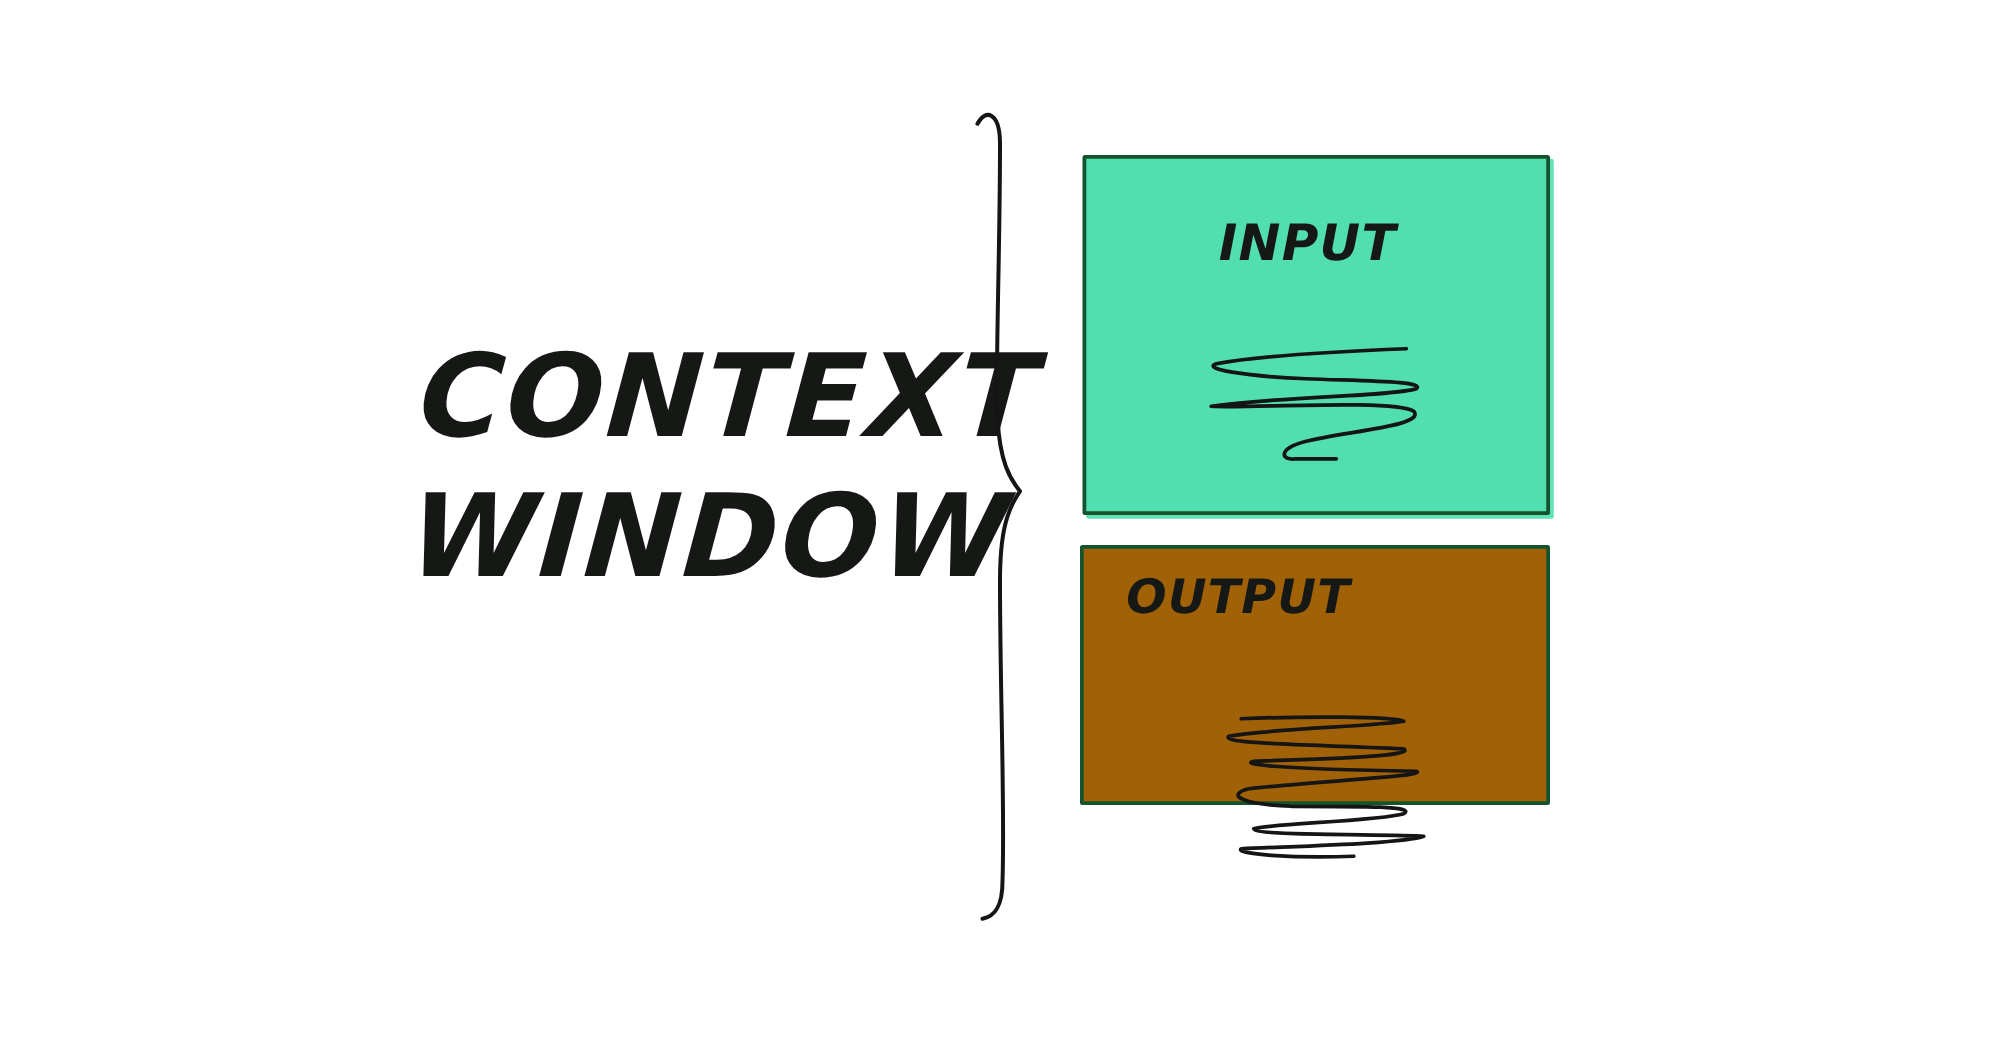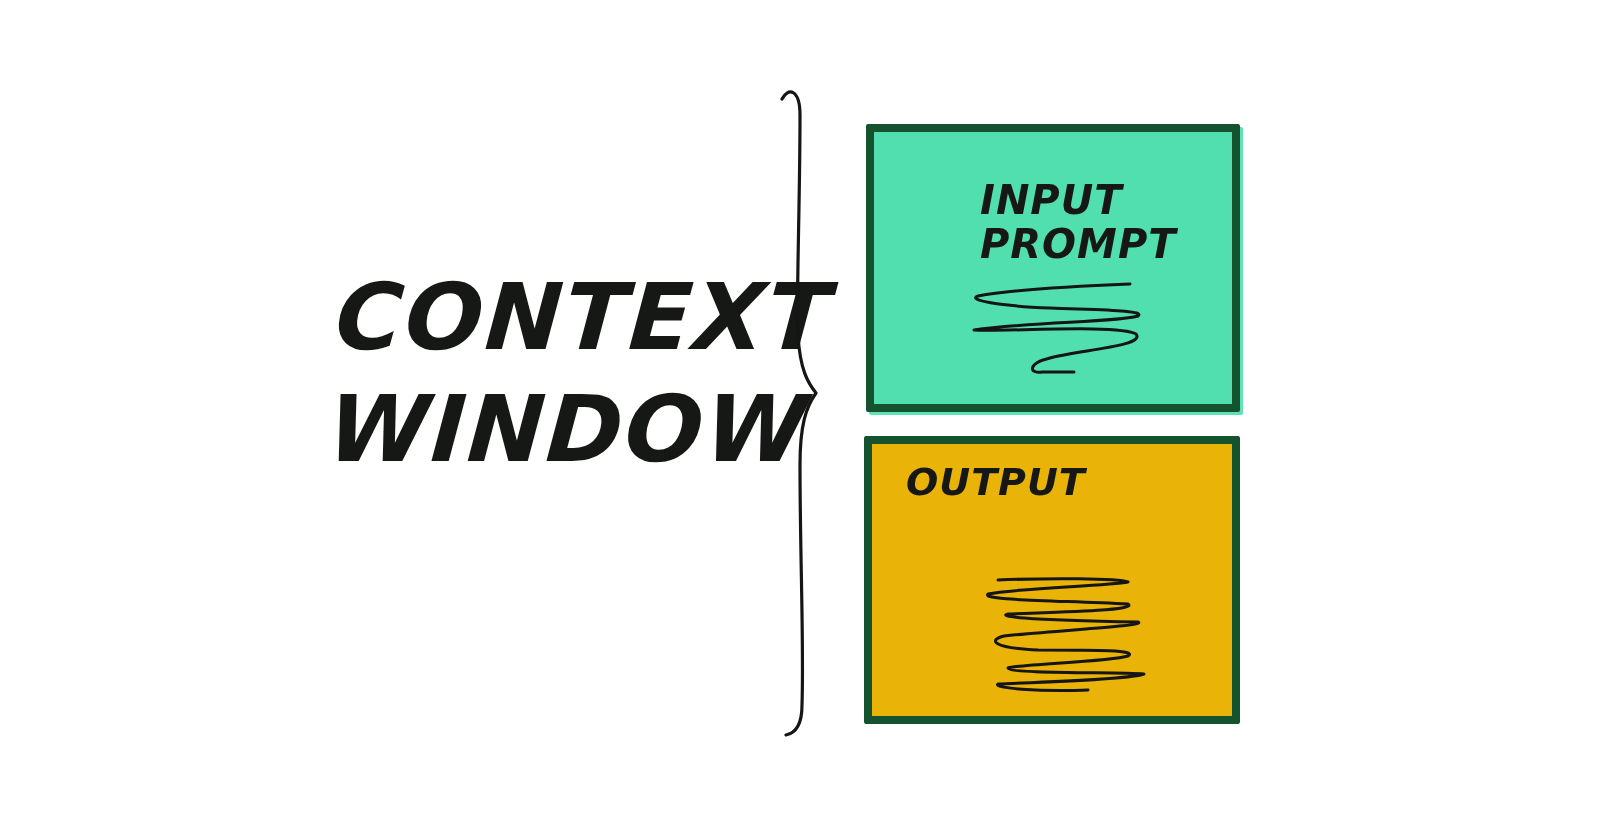--- a/index.html
+++ b/index.html
@@ -39,7 +39,7 @@
     .box {
       position: absolute;
       box-sizing: border-box;
-      border: 8px solid #14532d;
+      border: 3px solid #14532d;
       border-radius: 2px;
     }
     .box.input {

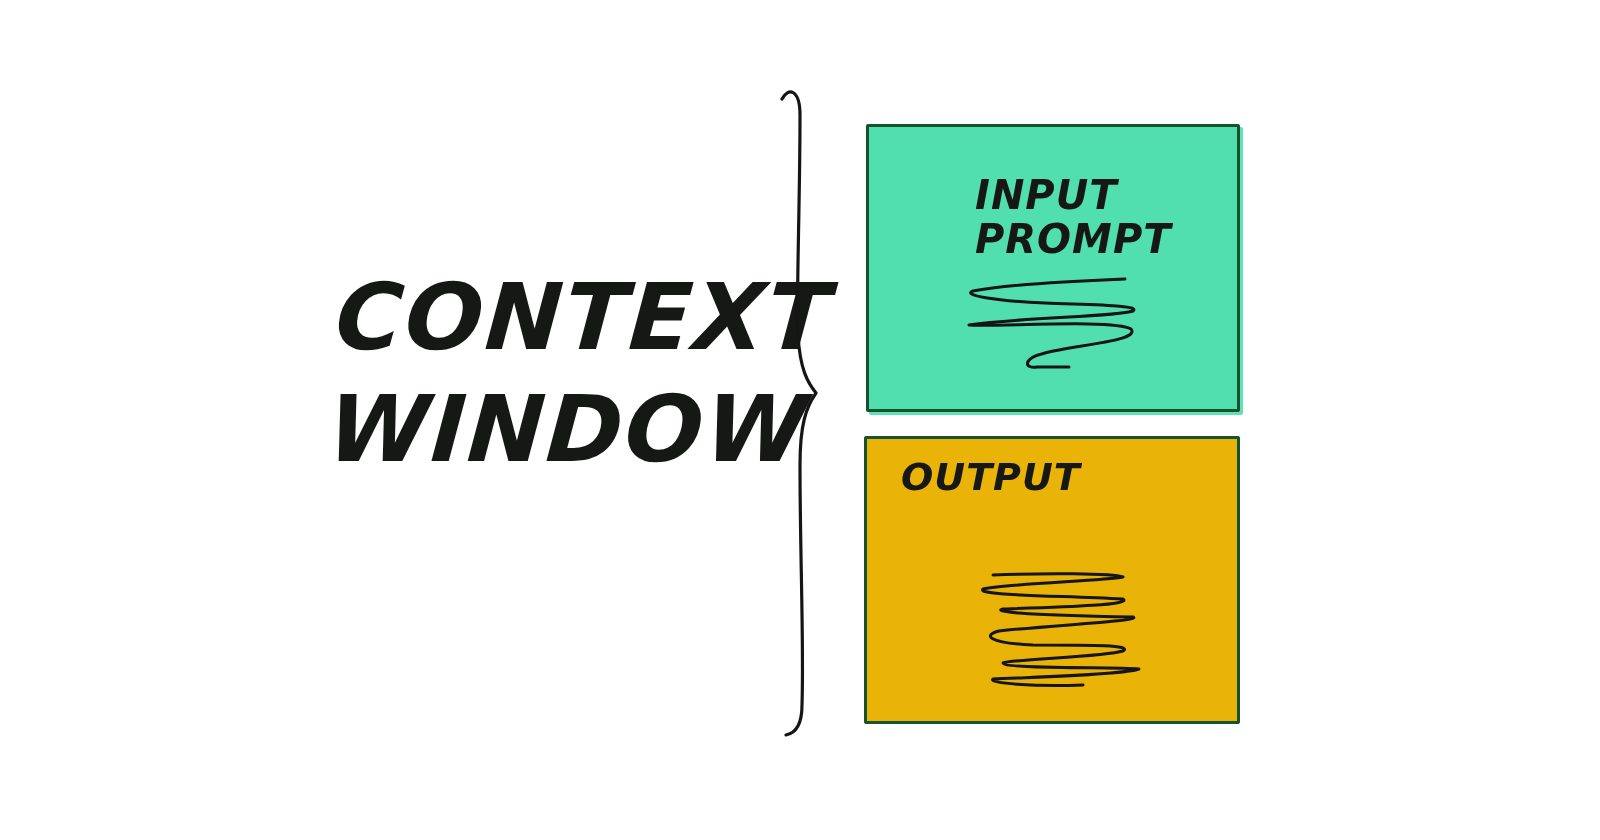--- a/index.html
+++ b/index.html
@@ -91,7 +91,6 @@
 <div class="box input">
   <div class="box-label">
     <span>INPUT</span>
-    <span>PROMPT</span>
   </div>
   <svg class="scribble" viewBox="0 0 180 100" xmlns="http://www.w3.org/2000/svg">
     <path d="M160 4 C 110 6, 40 10, 8 16 C -4 20, 30 26, 80 28 C 130 30, 176 30, 168 36 C 150 42, 60 42, 4 50 C 30 52, 150 44, 166 54 C 176 66, 110 70, 80 78 C 56 84, 60 94, 72 92 C 86 92, 100 92, 104 92" fill="none" stroke="#151515" stroke-width="3" stroke-linecap="round" stroke-linejoin="round"></path>

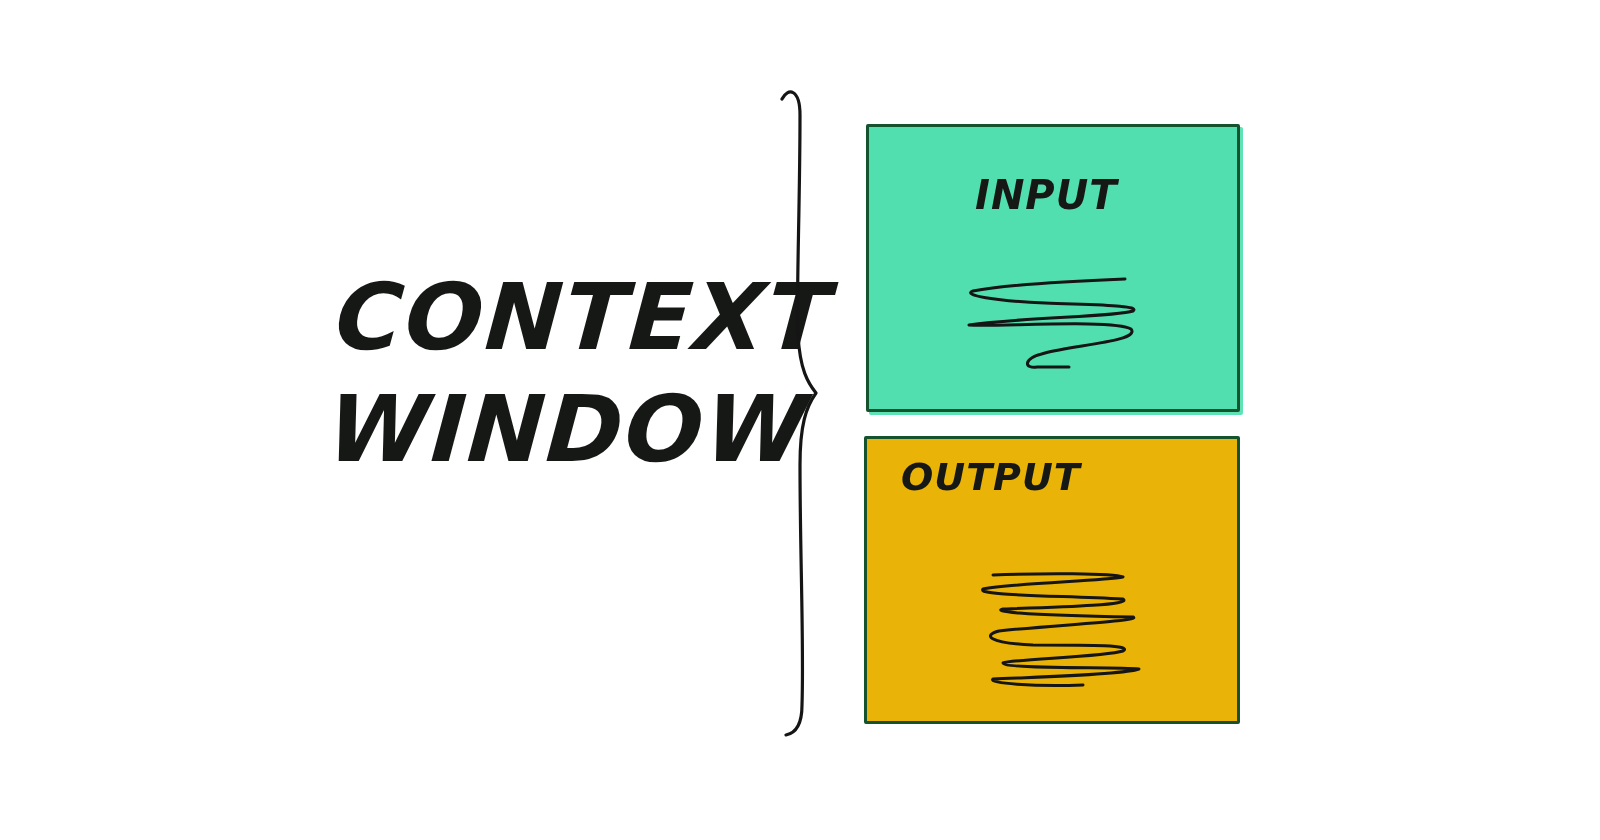--- a/index.html
+++ b/index.html
@@ -54,8 +54,8 @@
       left: 864px;
       top: 436px;
       width: 376px;
-      height: 288px;
-      background: #eab308;
+      height: 208px;
+      background: #a16207;
     }
     .box-label {
       position: absolute;

